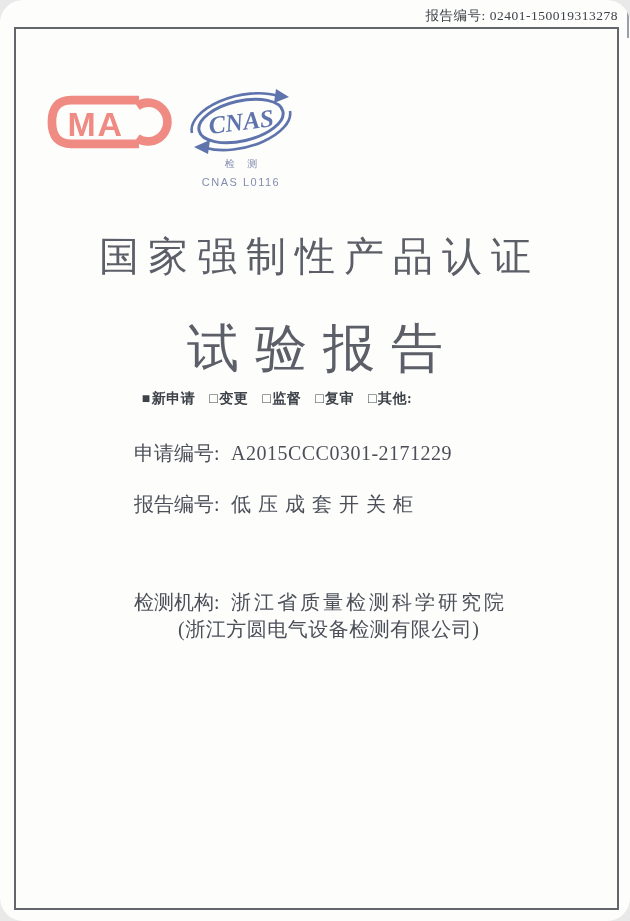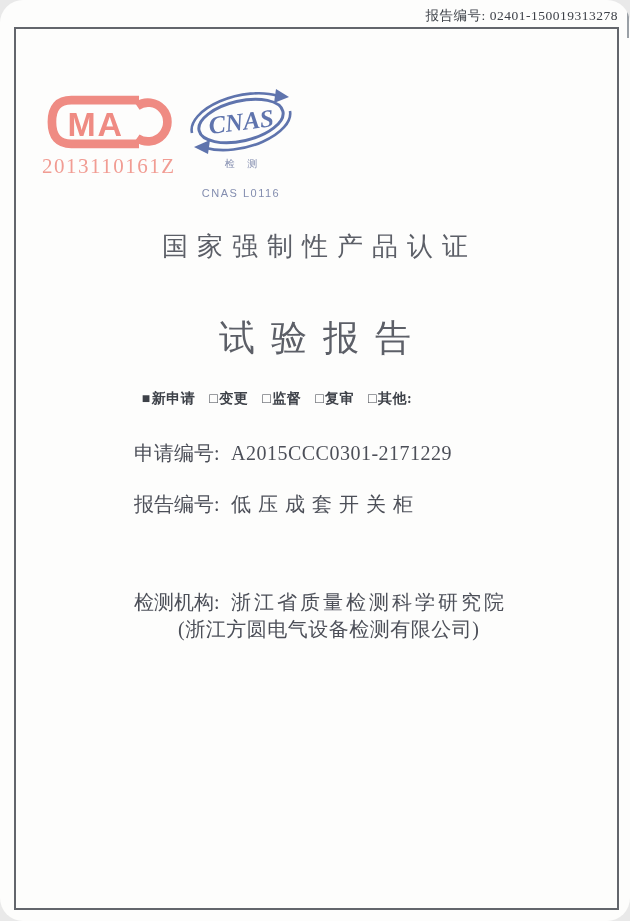--- a/index.html
+++ b/index.html
@@ -73,7 +73,6 @@
       <path d="M 96 14.5 A 20 20 0 1 1 96 47.5" stroke="#ef8b83" stroke-width="9" fill="none"></path>
       <text x="24" y="45" font-size="35" font-weight="bold" fill="#ef8b83" font-family="Liberation Sans, DejaVu Sans, sans-serif" letter-spacing="2">MA</text>
     </svg>
-    <div class="cma-num">2013110161Z</div>
   </div>
 
   <div class="cnas">

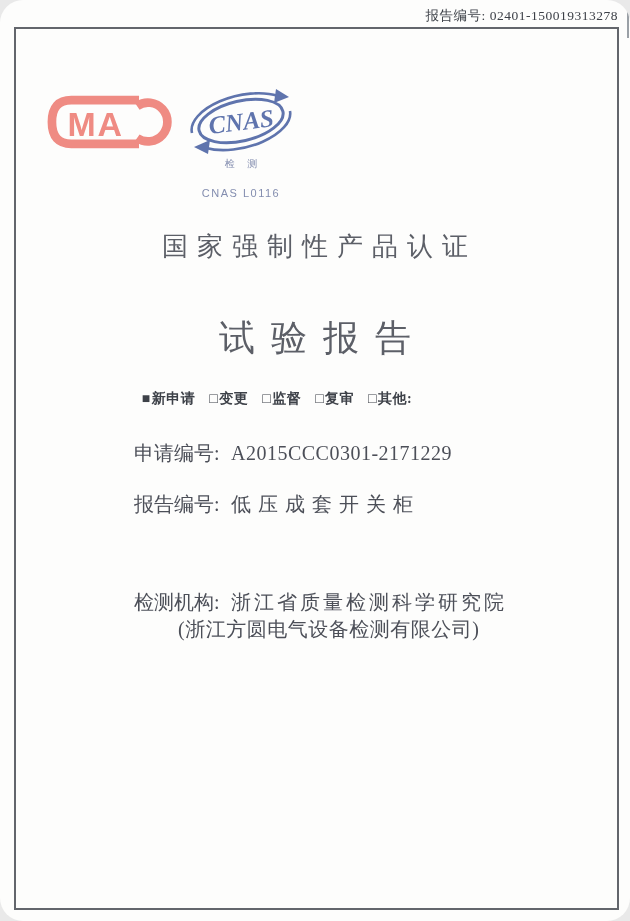--- a/index.html
+++ b/index.html
@@ -26,7 +26,7 @@
   
   .cnas{position:absolute;left:186px;top:84px;width:110px;text-align:center;color:#838daf;}
   .cnas-caption{font-size:10px;letter-spacing:5px;margin-top:-3px;text-indent:5px;}
-  .cnas-code{font-size:11px;letter-spacing:1.5px;margin-top:16px;font-family:"Liberation Sans","DejaVu Sans",sans-serif;}
+  .cnas-code{font-size:11px;letter-spacing:1.5px;margin-top:5px;font-family:"Liberation Sans","DejaVu Sans",sans-serif;}
   
   .title{
     position:absolute;left:14px;top:229px;width:602px;text-align:center;

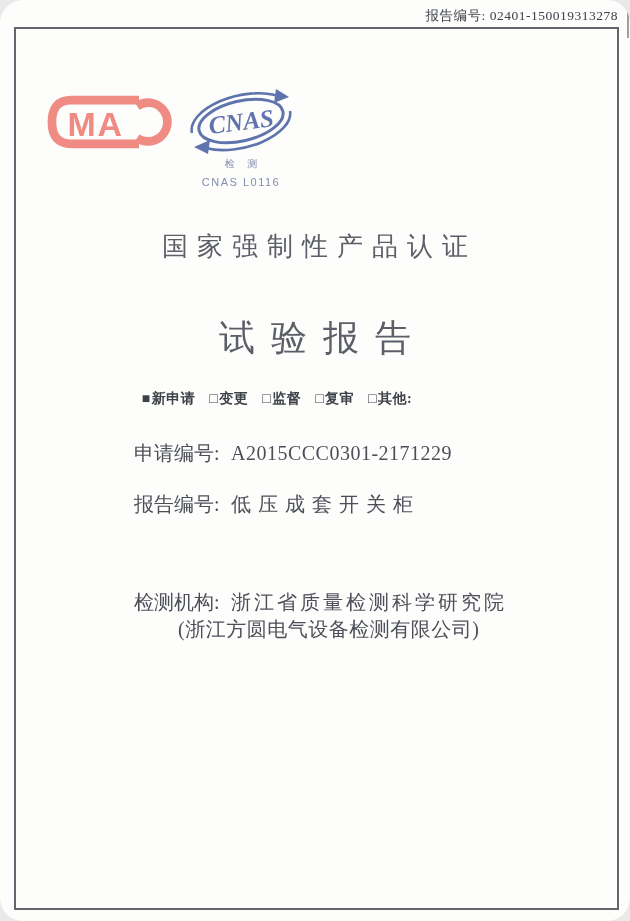--- a/index.html
+++ b/index.html
@@ -30,7 +30,7 @@
   
   .title{
     position:absolute;left:14px;top:229px;width:602px;text-align:center;
-    font-size:26px;letter-spacing:9px;text-indent:9px;color:#5c5f67;font-weight:500;
+    font-size:40px;letter-spacing:9px;text-indent:9px;color:#5c5f67;font-weight:500;
   }
   .subtitle{
     position:absolute;left:14px;top:314px;width:602px;text-align:center;

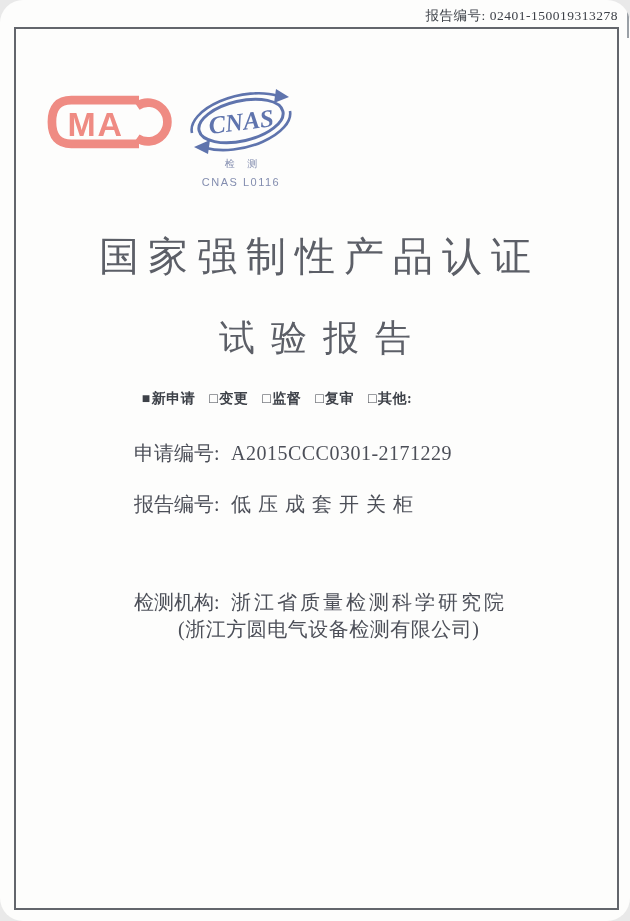--- a/index.html
+++ b/index.html
@@ -34,7 +34,7 @@
   }
   .subtitle{
     position:absolute;left:14px;top:314px;width:602px;text-align:center;
-    font-size:36px;letter-spacing:16px;text-indent:16px;color:#5c5f67;font-weight:500;
+    font-size:52px;letter-spacing:16px;text-indent:16px;color:#5c5f67;font-weight:500;
   }
   
   .apply-row{

